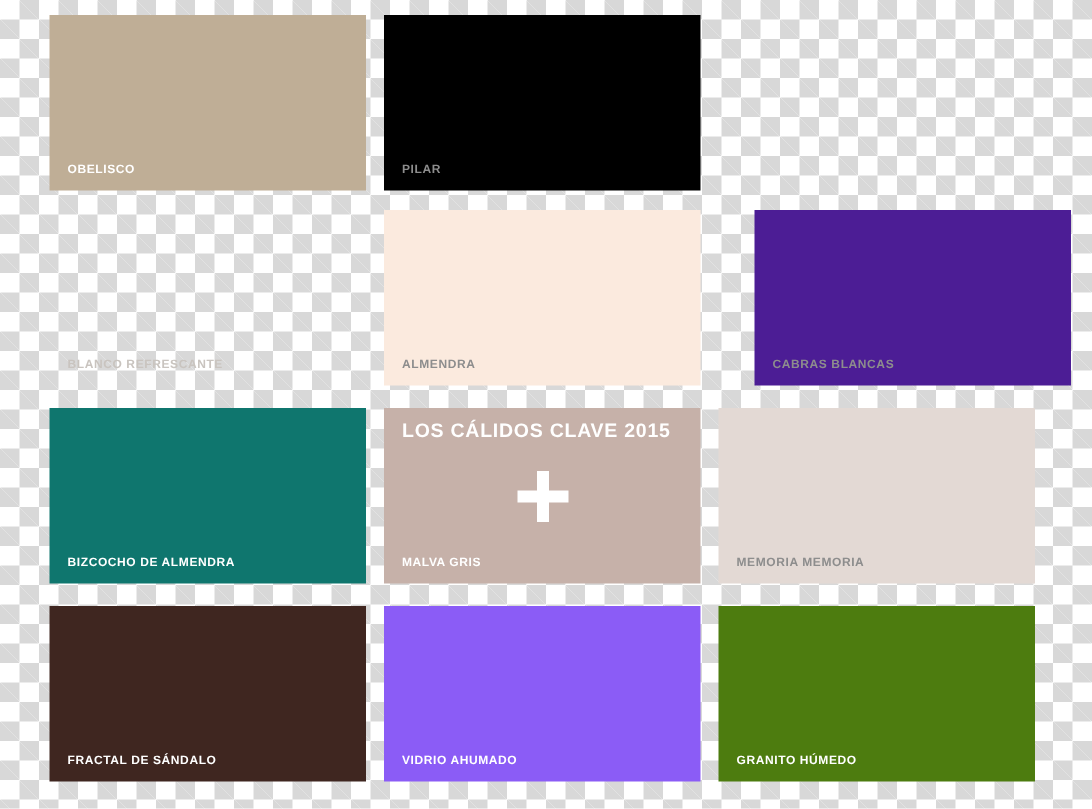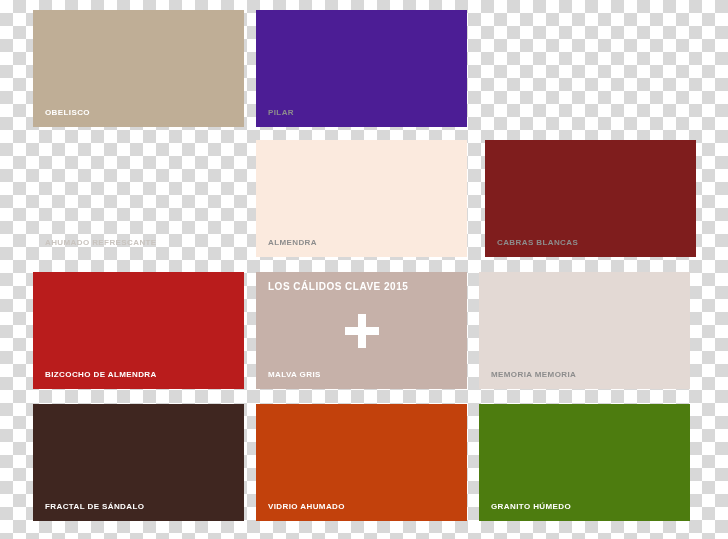--- a/index.html
+++ b/index.html
@@ -66,7 +66,7 @@
     <span class="label light">OBELISCO</span>
   </div>
 
-  <div class="swatch" style="left:256px;top:10px;width:211px;height:117px;background:#4c1d95;">
+  <div class="swatch" style="left:256px;top:10px;width:211px;height:117px;background:#000000;">
     <span class="label dark">PILAR</span>
   </div>
 

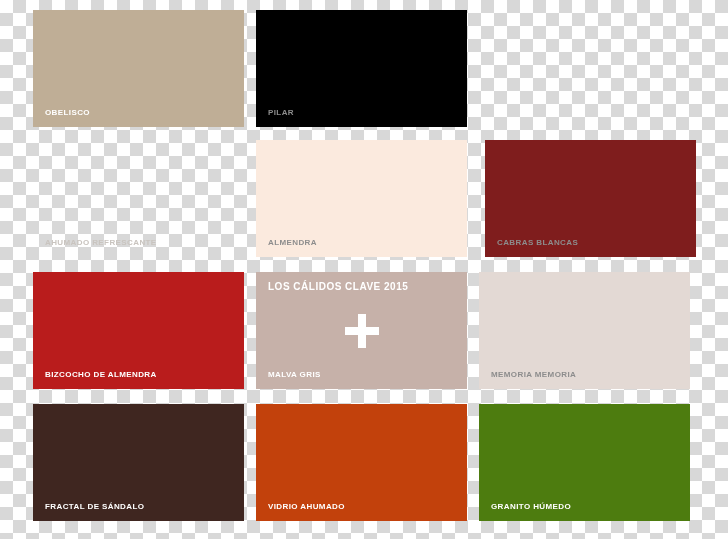--- a/index.html
+++ b/index.html
@@ -71,7 +71,7 @@
   </div>
 
   <div class="swatch" style="left:33px;top:140px;width:211px;height:117px;background:transparent;">
-    <span class="label plain">AHUMADO REFRESCANTE</span>
+    <span class="label plain">BLANCO REFRESCANTE</span>
   </div>
 
   <div class="swatch" style="left:256px;top:140px;width:211px;height:117px;background:#fbeade;">

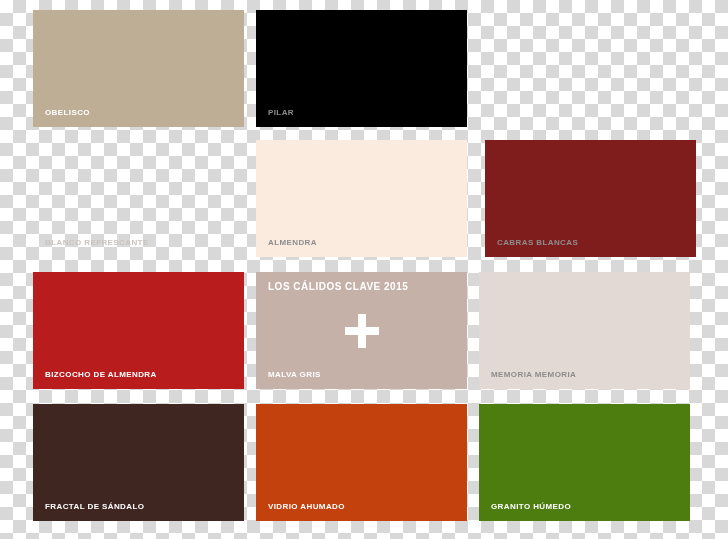--- a/index.html
+++ b/index.html
@@ -78,7 +78,7 @@
     <span class="label dark">ALMENDRA</span>
   </div>
 
-  <div class="swatch" style="left:485px;top:140px;width:211px;height:117px;background:#7f1d1d;">
+  <div class="swatch" style="left:503px;top:140px;width:211px;height:117px;background:#4c1d95;">
     <span class="label dark">CABRAS BLANCAS</span>
   </div>
 

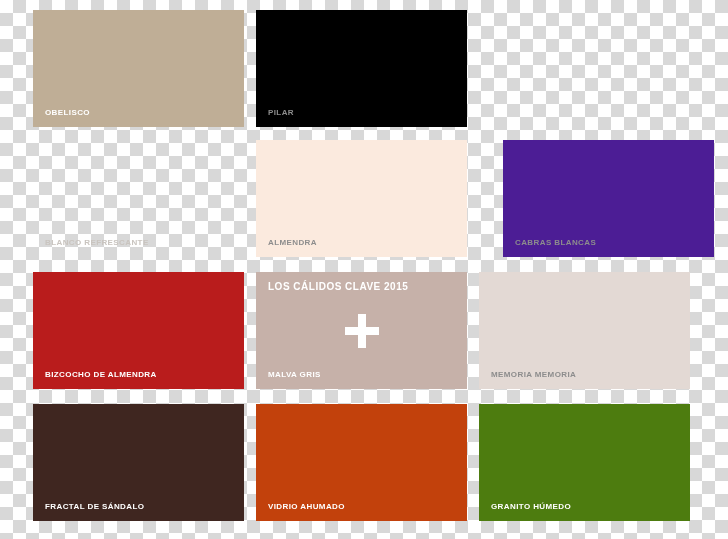--- a/index.html
+++ b/index.html
@@ -36,7 +36,7 @@
     position:absolute;
     left:12px;
     top:10px;
-    font-size:10px;
+    font-size:13px;
     font-weight:bold;
     letter-spacing:.5px;
     color:#ffffff;

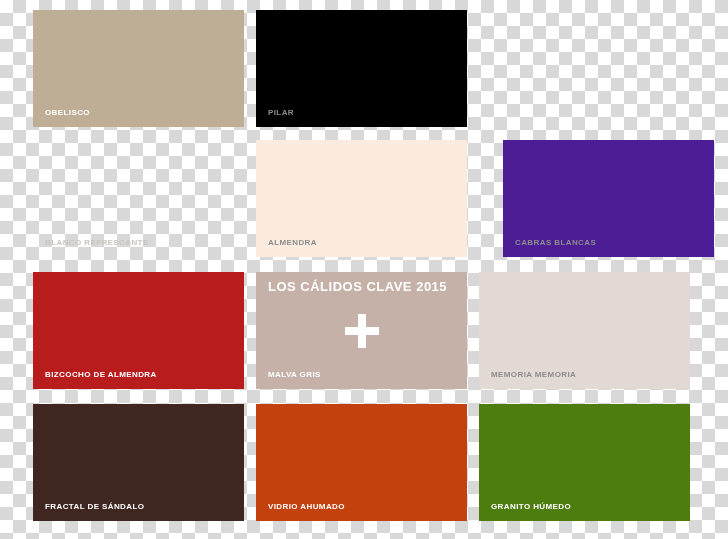--- a/index.html
+++ b/index.html
@@ -82,7 +82,7 @@
     <span class="label dark">CABRAS BLANCAS</span>
   </div>
 
-  <div class="swatch" style="left:33px;top:272px;width:211px;height:117px;background:#b91c1c;">
+  <div class="swatch" style="left:33px;top:272px;width:211px;height:117px;background:#0f766e;">
     <span class="label light">BIZCOCHO DE ALMENDRA</span>
   </div>
 

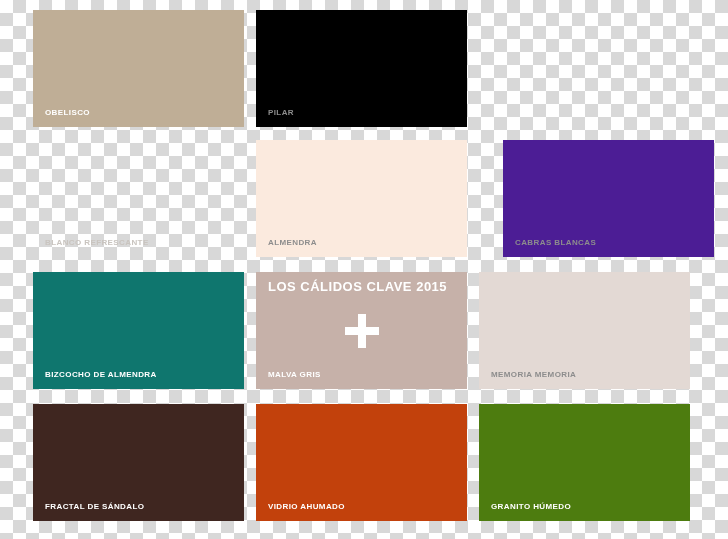--- a/index.html
+++ b/index.html
@@ -100,7 +100,7 @@
     <span class="label light">FRACTAL DE SÁNDALO</span>
   </div>
 
-  <div class="swatch" style="left:256px;top:404px;width:211px;height:117px;background:#c2410c;text-align:right;">
+  <div class="swatch" style="left:256px;top:404px;width:211px;height:117px;background:#8b5cf6;text-align:right;">
     <span class="label light">VIDRIO AHUMADO</span>
   </div>
 

